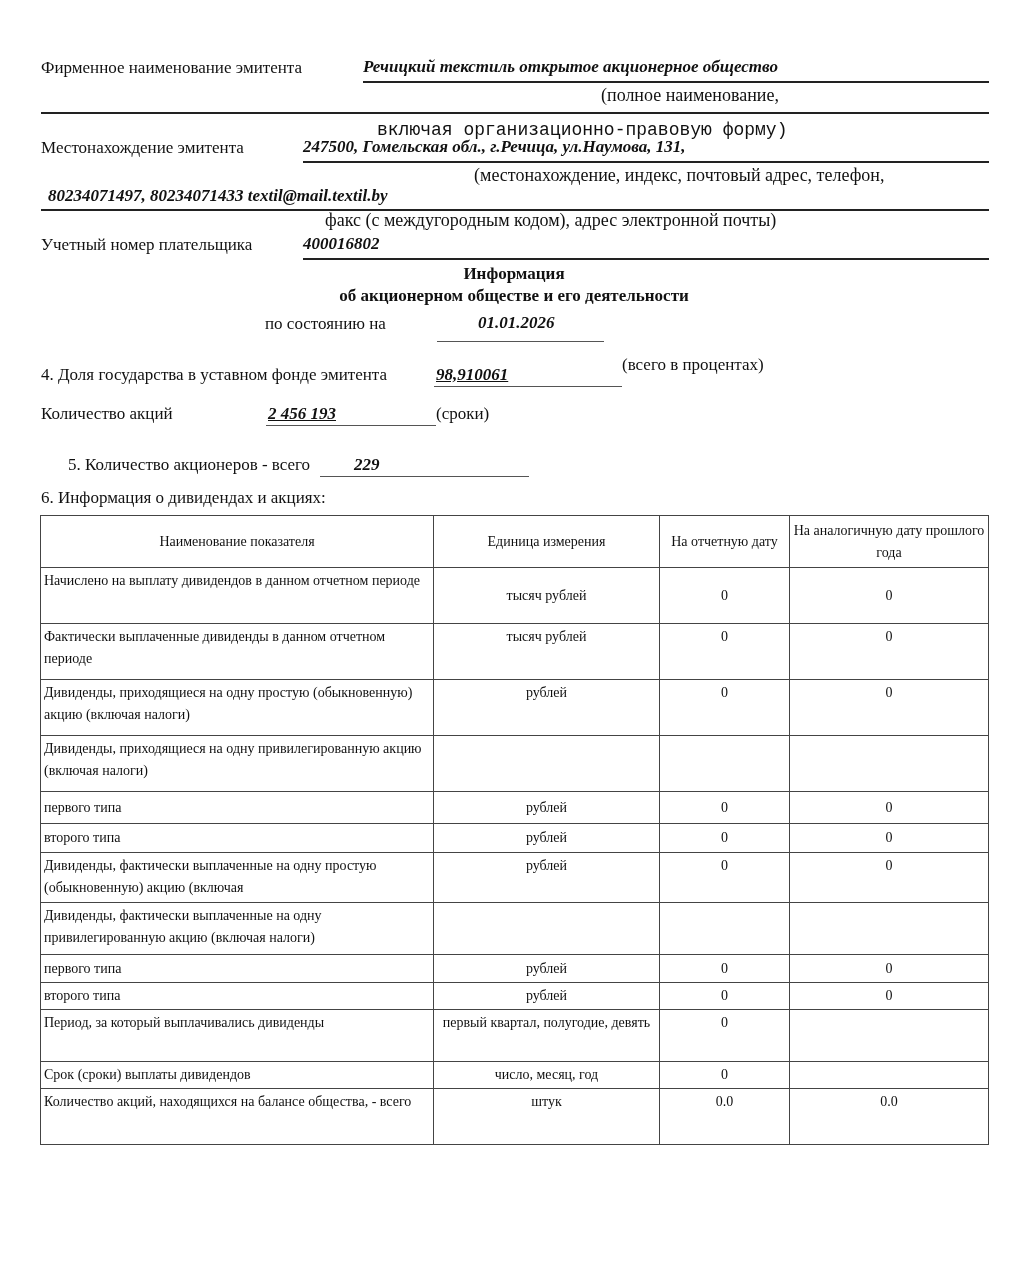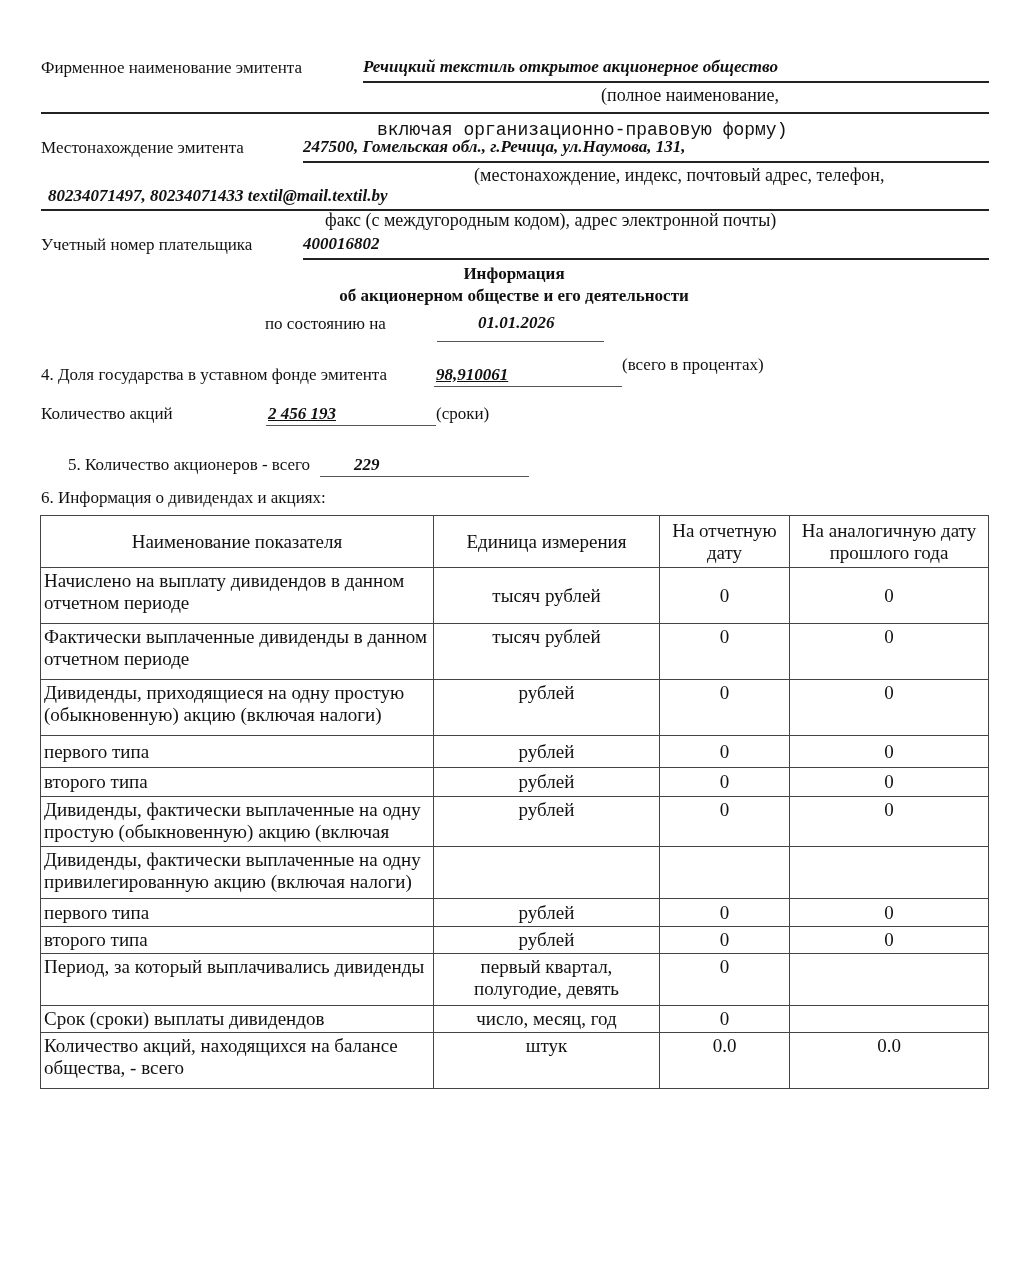--- a/index.html
+++ b/index.html
@@ -17,7 +17,7 @@
   .title { font-size: 17px; font-weight: bold; text-align: center; }
   table.div-table {
     position: absolute; left: 40px; top: 515px; width: 948px;
-    border-collapse: collapse; font-size: 19px; table-layout: fixed;
+    border-collapse: collapse; font-size: 14px; table-layout: fixed;
   }
   table.div-table td, table.div-table th {
     border: 1.5px solid #444; vertical-align: top; padding: 2px 3px; line-height: 22px;

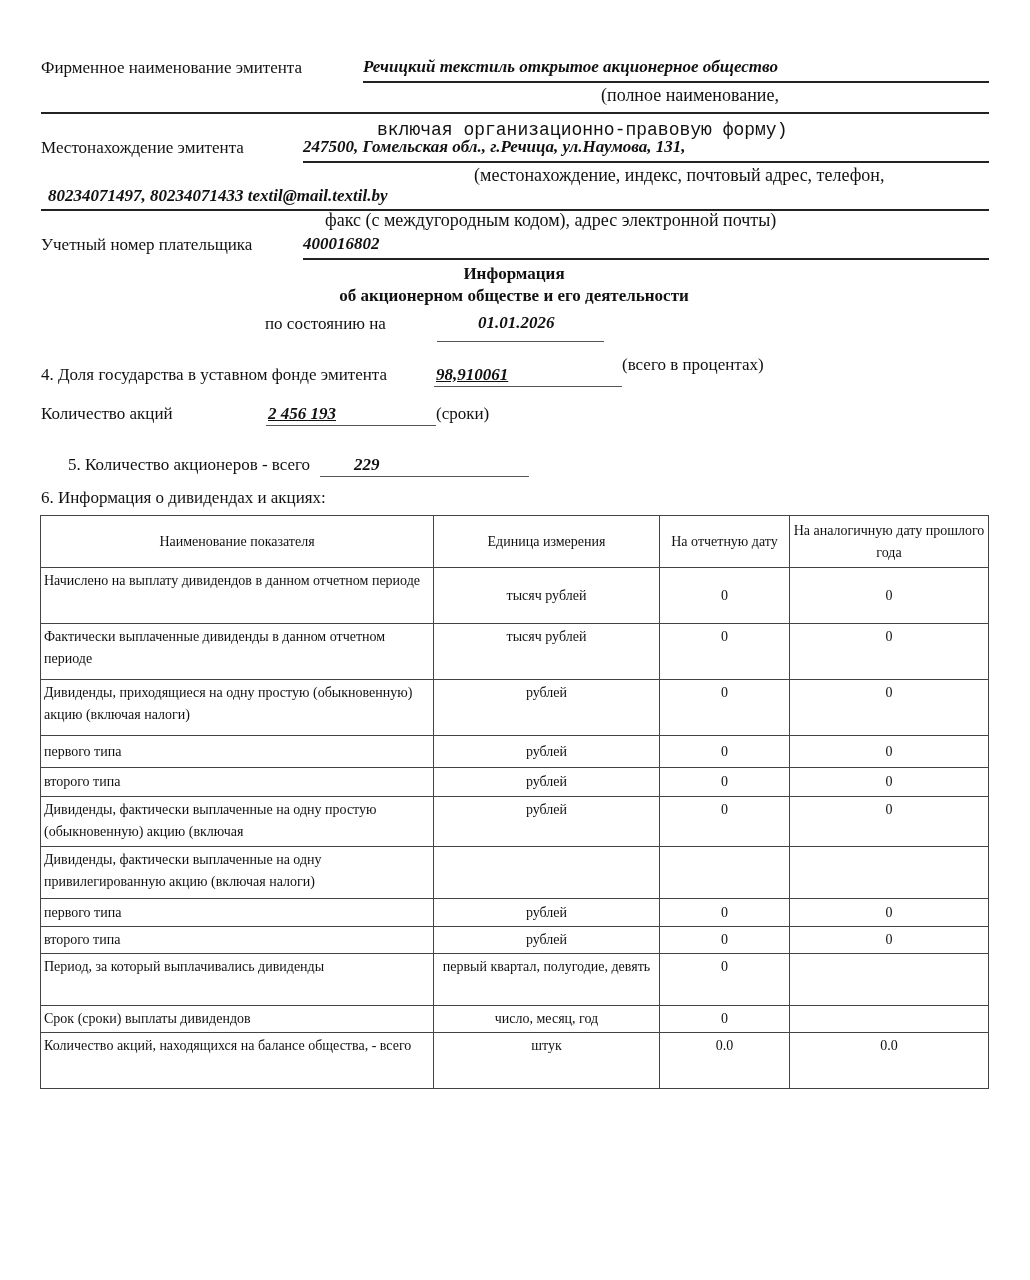--- a/index.html
+++ b/index.html
@@ -105,6 +105,12 @@
       <td class="c">0</td>
       <td class="c">0</td>
     </tr>
+    <tr style="height:56px">
+      <td class="l">Дивиденды, приходящиеся на одну привилегированную акцию (включая налоги)</td>
+      <td class="c"></td>
+      <td class="c"></td>
+      <td class="c"></td>
+    </tr>
     <tr style="height:32px">
       <td class="l" style="vertical-align:middle">первого типа</td>
       <td class="c" style="vertical-align:middle">рублей</td>

